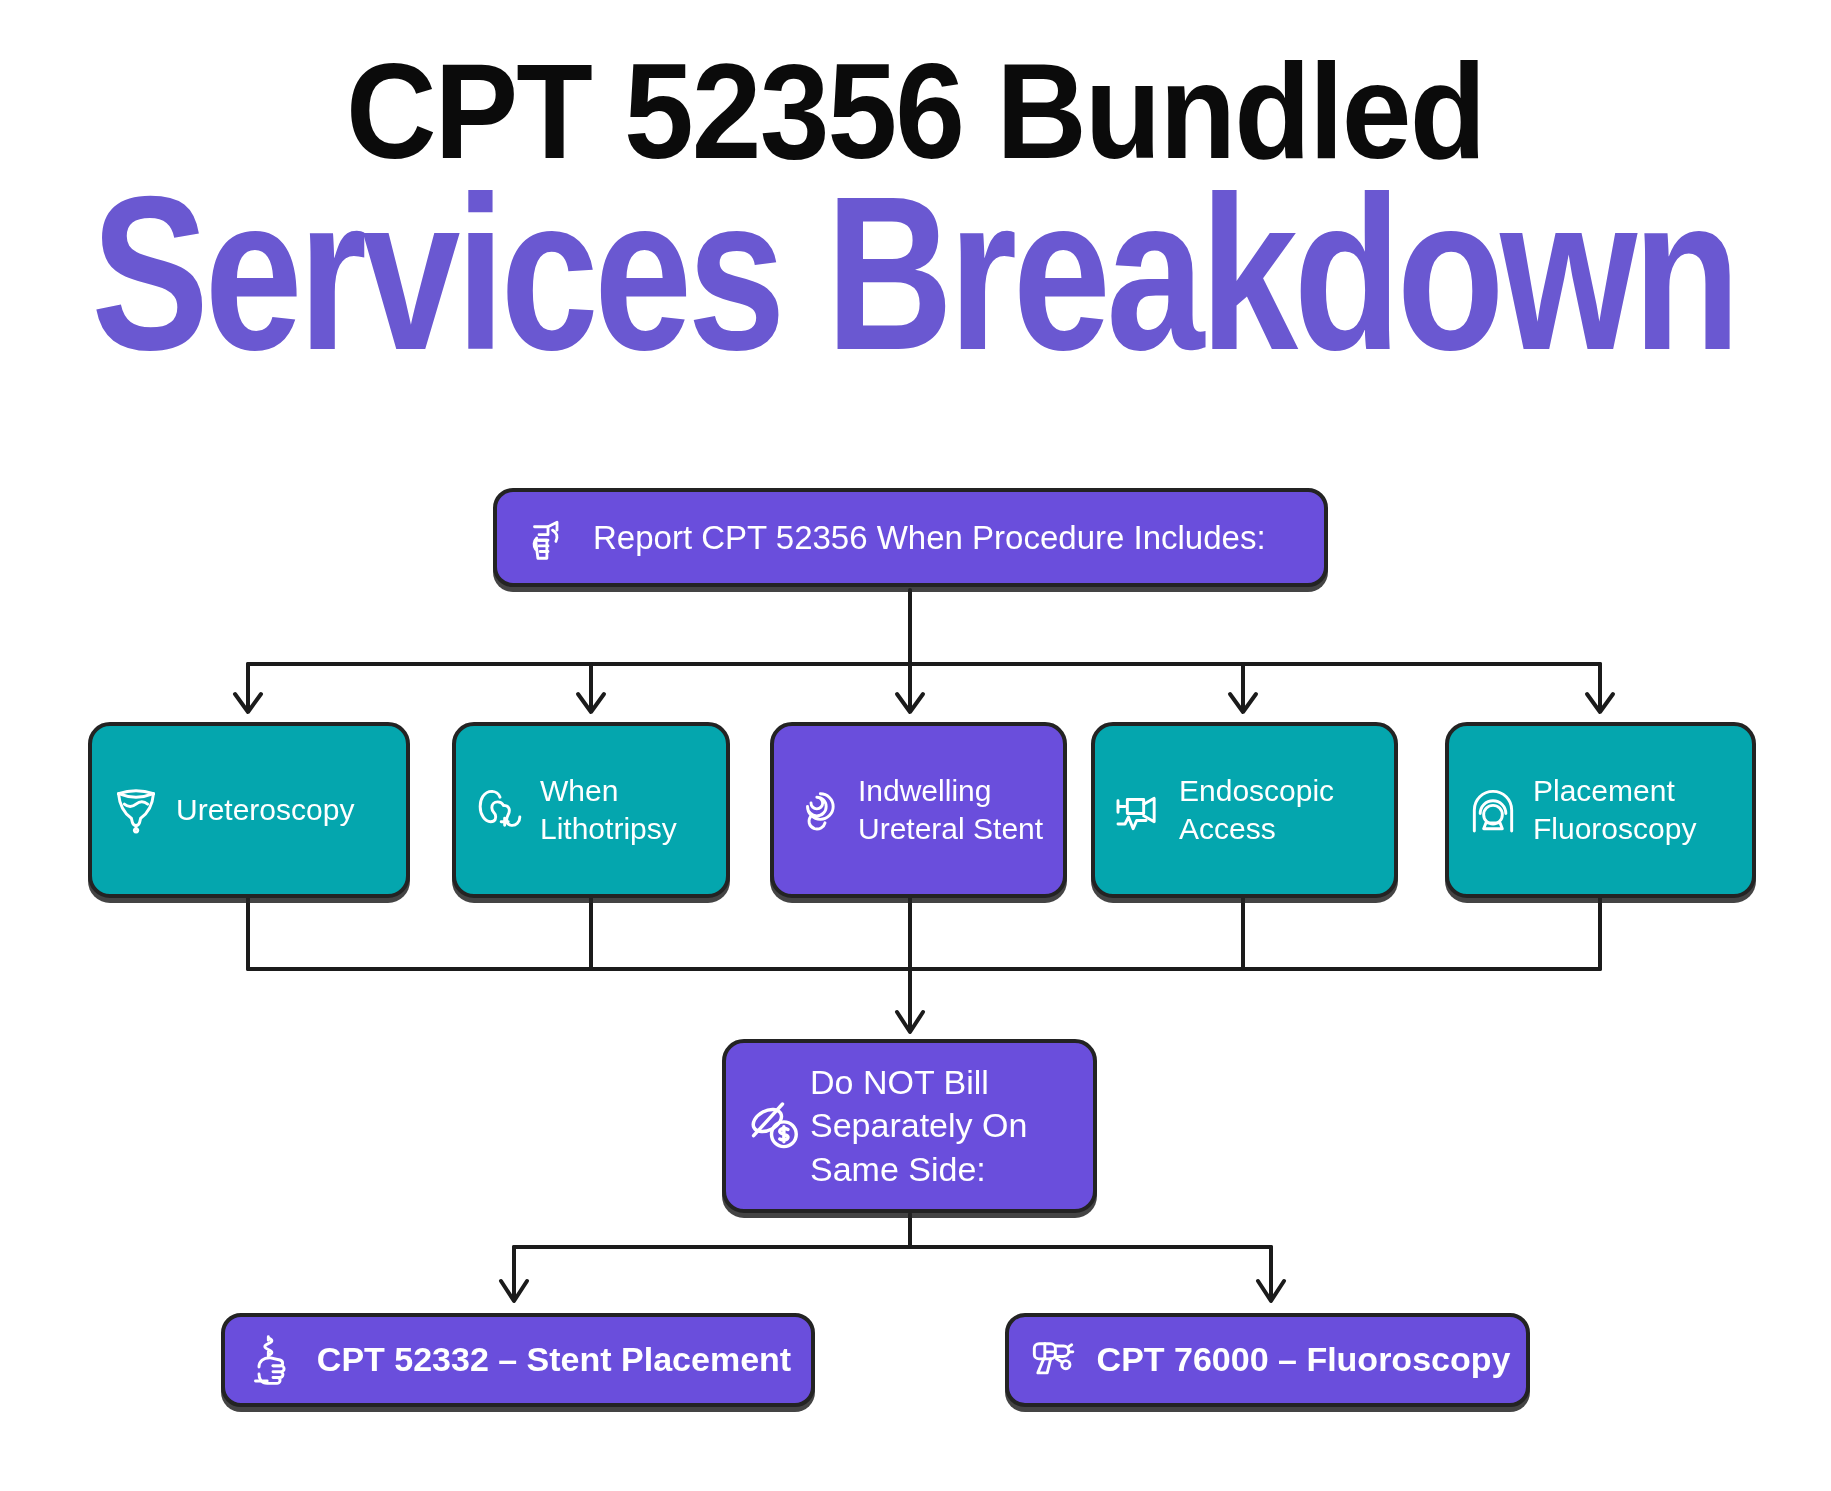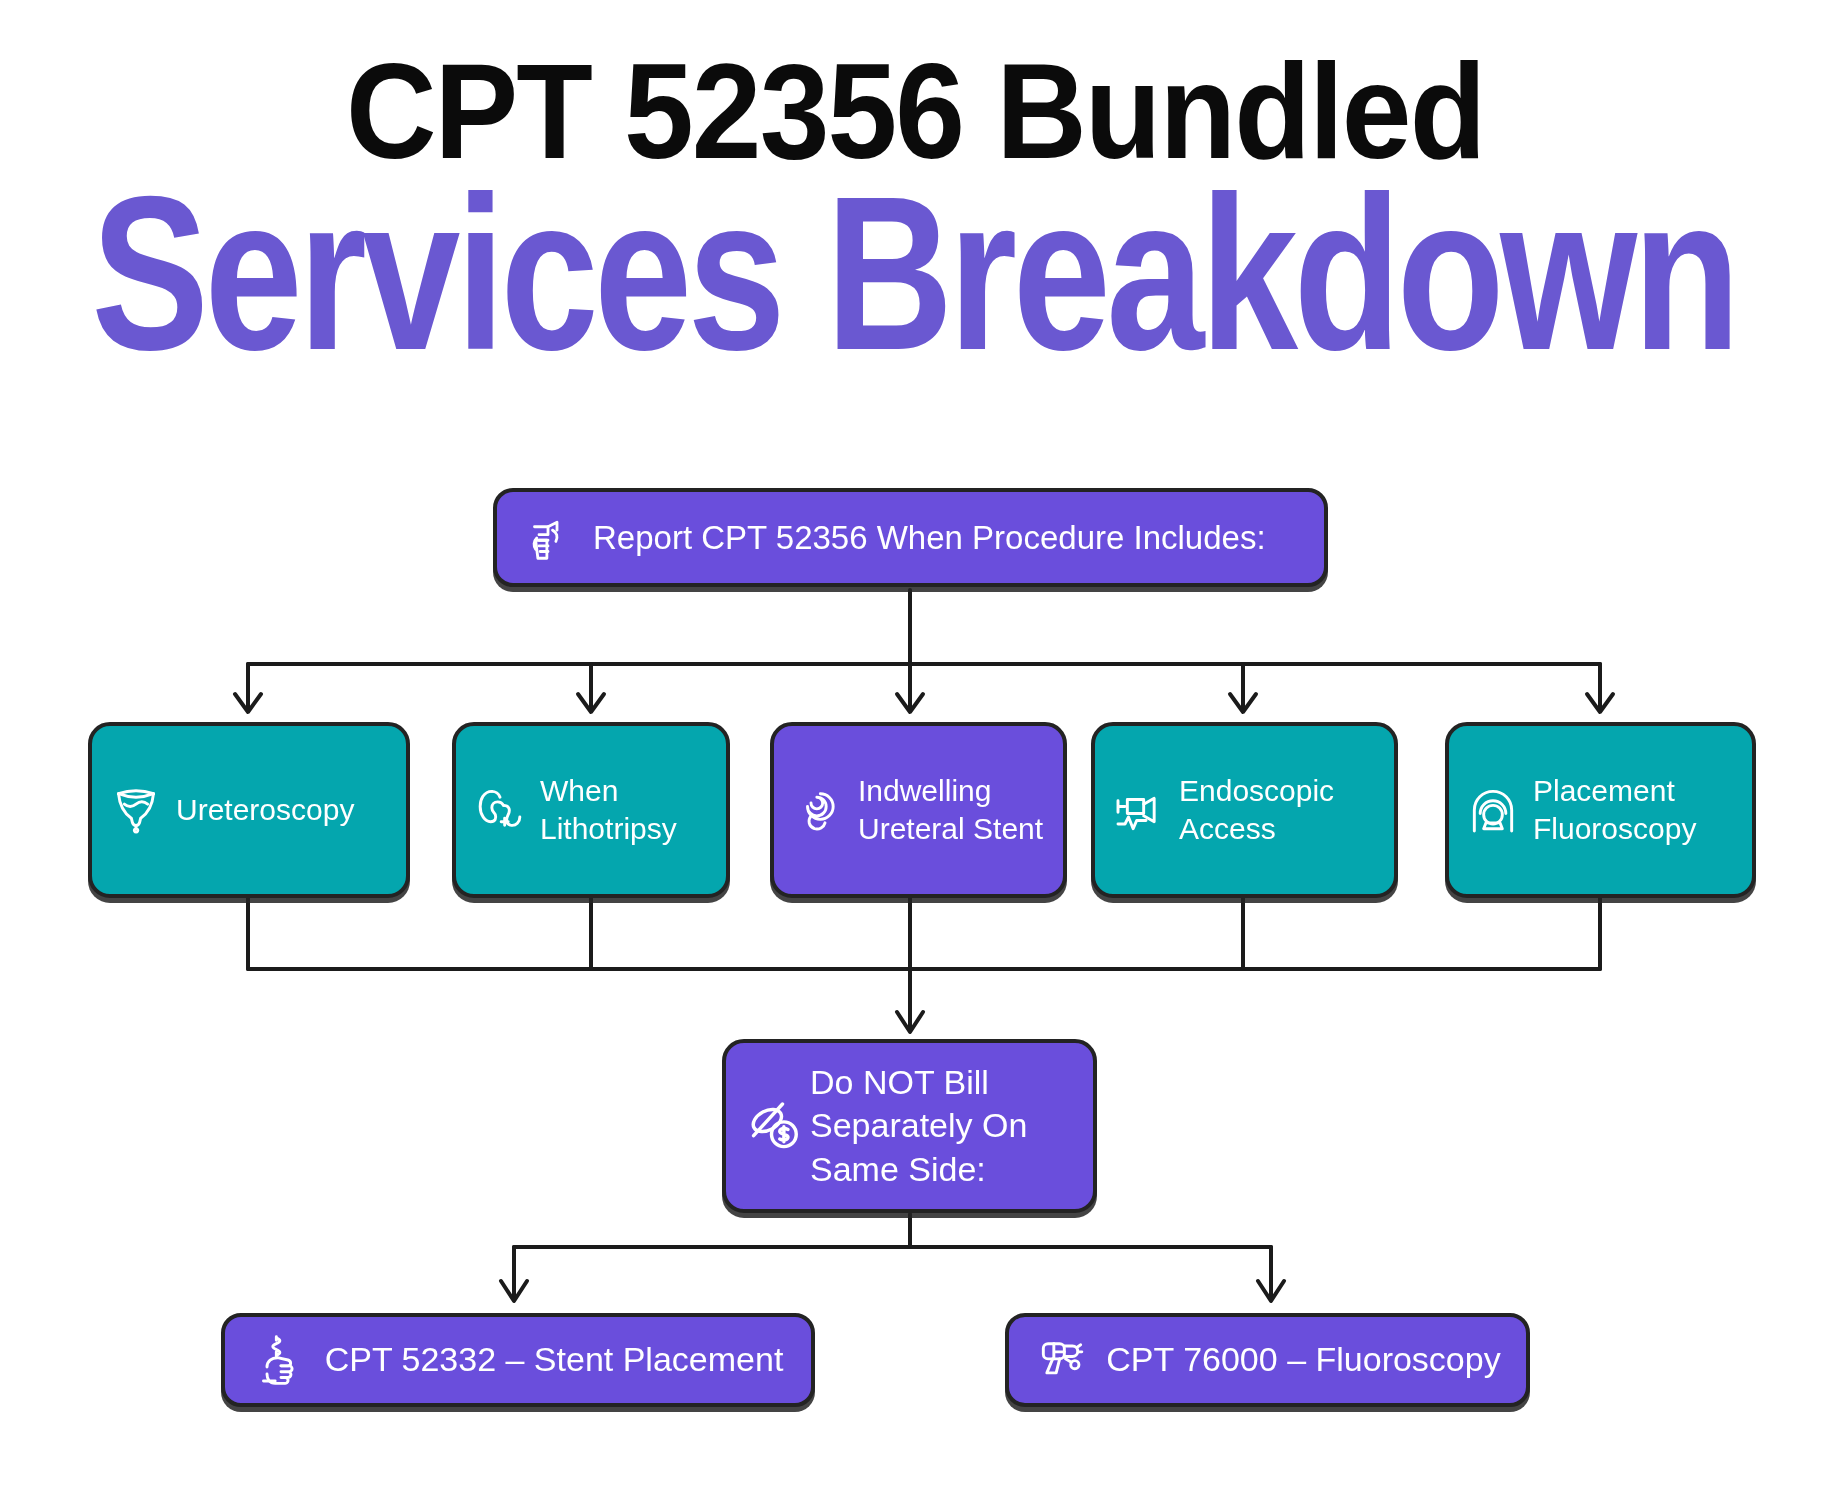--- a/index.html
+++ b/index.html
@@ -34,7 +34,7 @@
   .svc4{left:1091px;width:307px;}
   .svc5{left:1445px;width:311px;}
   .warn-box{left:722px;top:1039px;width:375px;height:174px;padding:0 18px;gap:0;font-size:34px;}
-  .excl{top:1313px;height:94px;padding:0 18px;gap:16px;border-radius:20px;font-size:34px;justify-content:center;white-space:nowrap;}
+  .excl{top:1313px;height:94px;padding:0 18px;gap:16px;border-radius:20px;font-size:34px;justify-content:center;white-space:nowrap;font-weight:bold;}
   .excl1{left:221px;width:594px;}
   .excl2{left:1005px;width:525px;}
   .connectors{position:absolute;left:0;top:0;width:1831px;height:1491px;pointer-events:none;}

